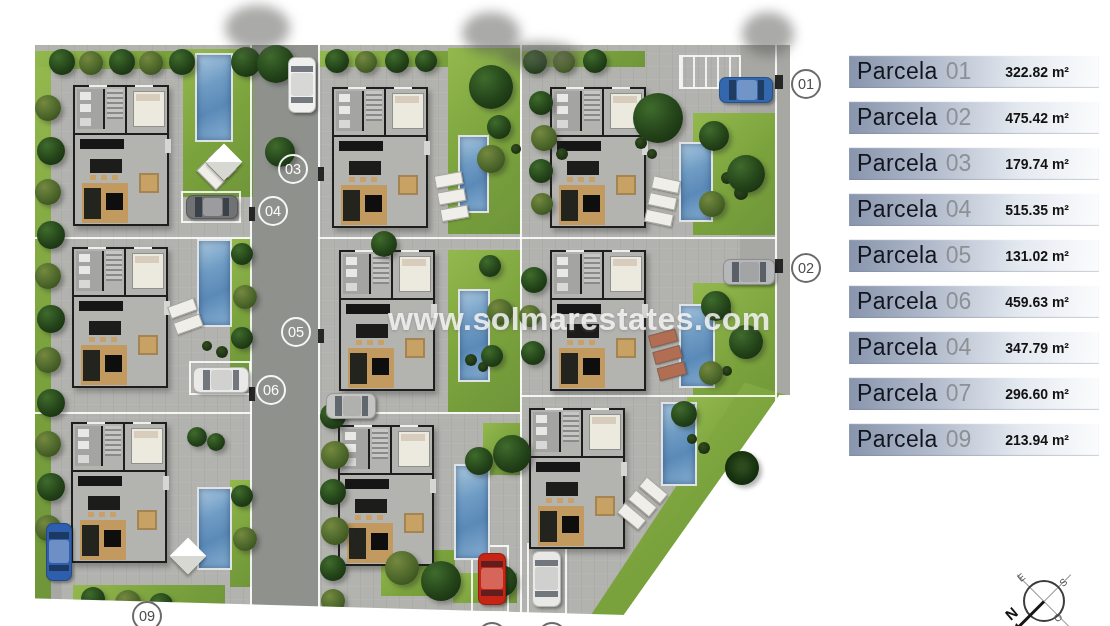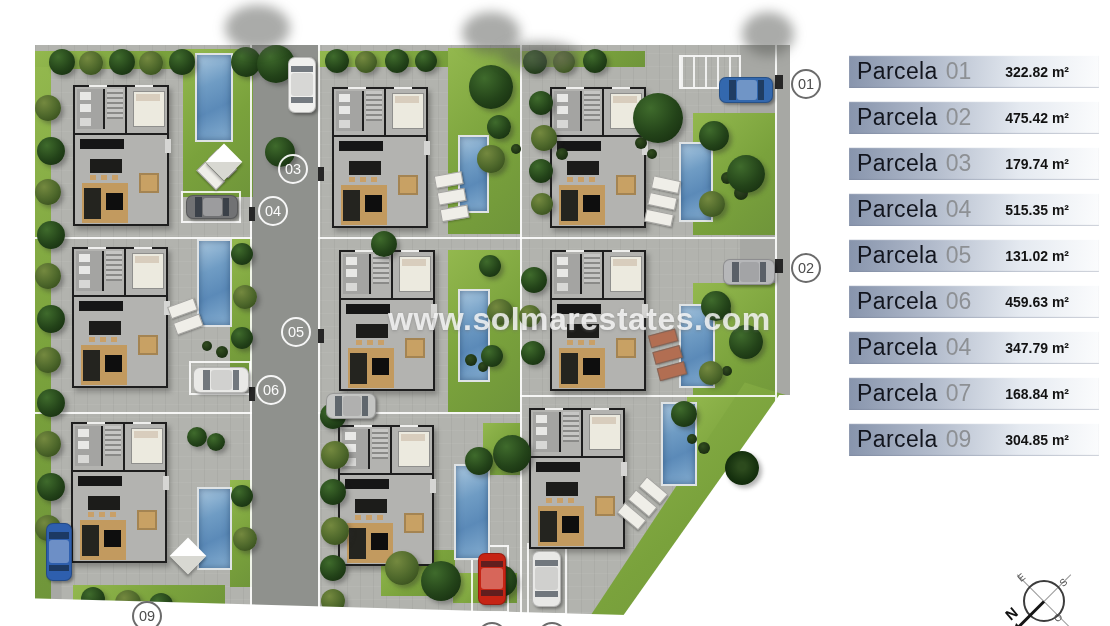--- a/index.html
+++ b/index.html
@@ -503,7 +503,7 @@
     <div class="legend-row">
       <span class="parcela-name">Parcela</span>
       <span class="parcela-num">07</span>
-      <span class="parcela-area">168.84 m²</span>
+      <span class="parcela-area">296.60 m²</span>
     </div>
     <div class="legend-row">
       <span class="parcela-name">Parcela</span>

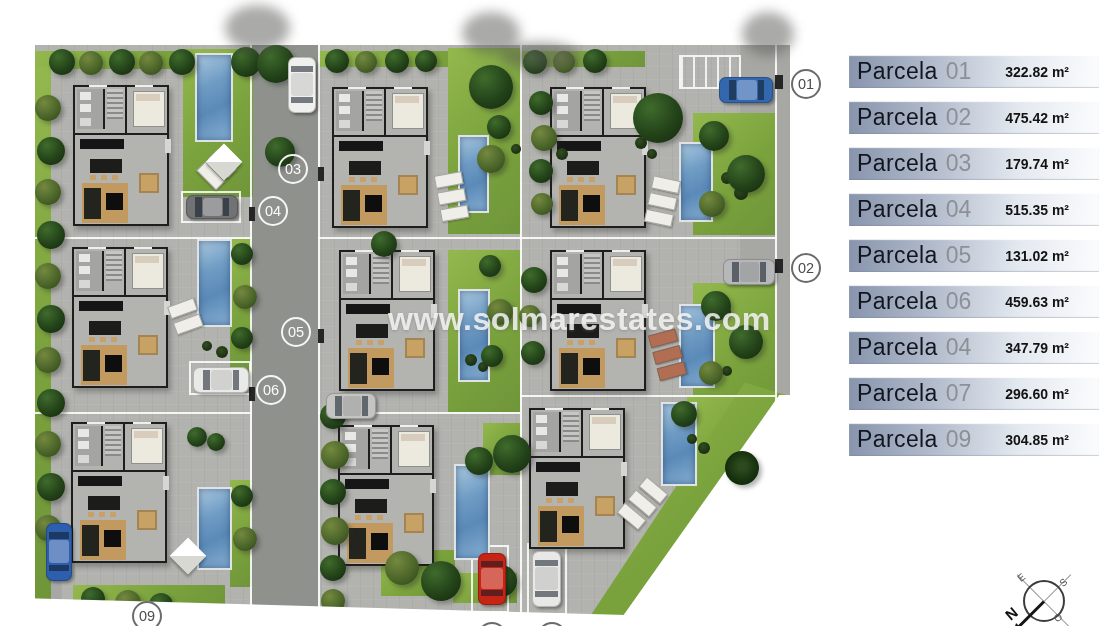--- a/index.html
+++ b/index.html
@@ -508,7 +508,7 @@
     <div class="legend-row">
       <span class="parcela-name">Parcela</span>
       <span class="parcela-num">09</span>
-      <span class="parcela-area">304.85 m²</span>
+      <span class="parcela-area">213.94 m²</span>
     </div>
   </div>
 

